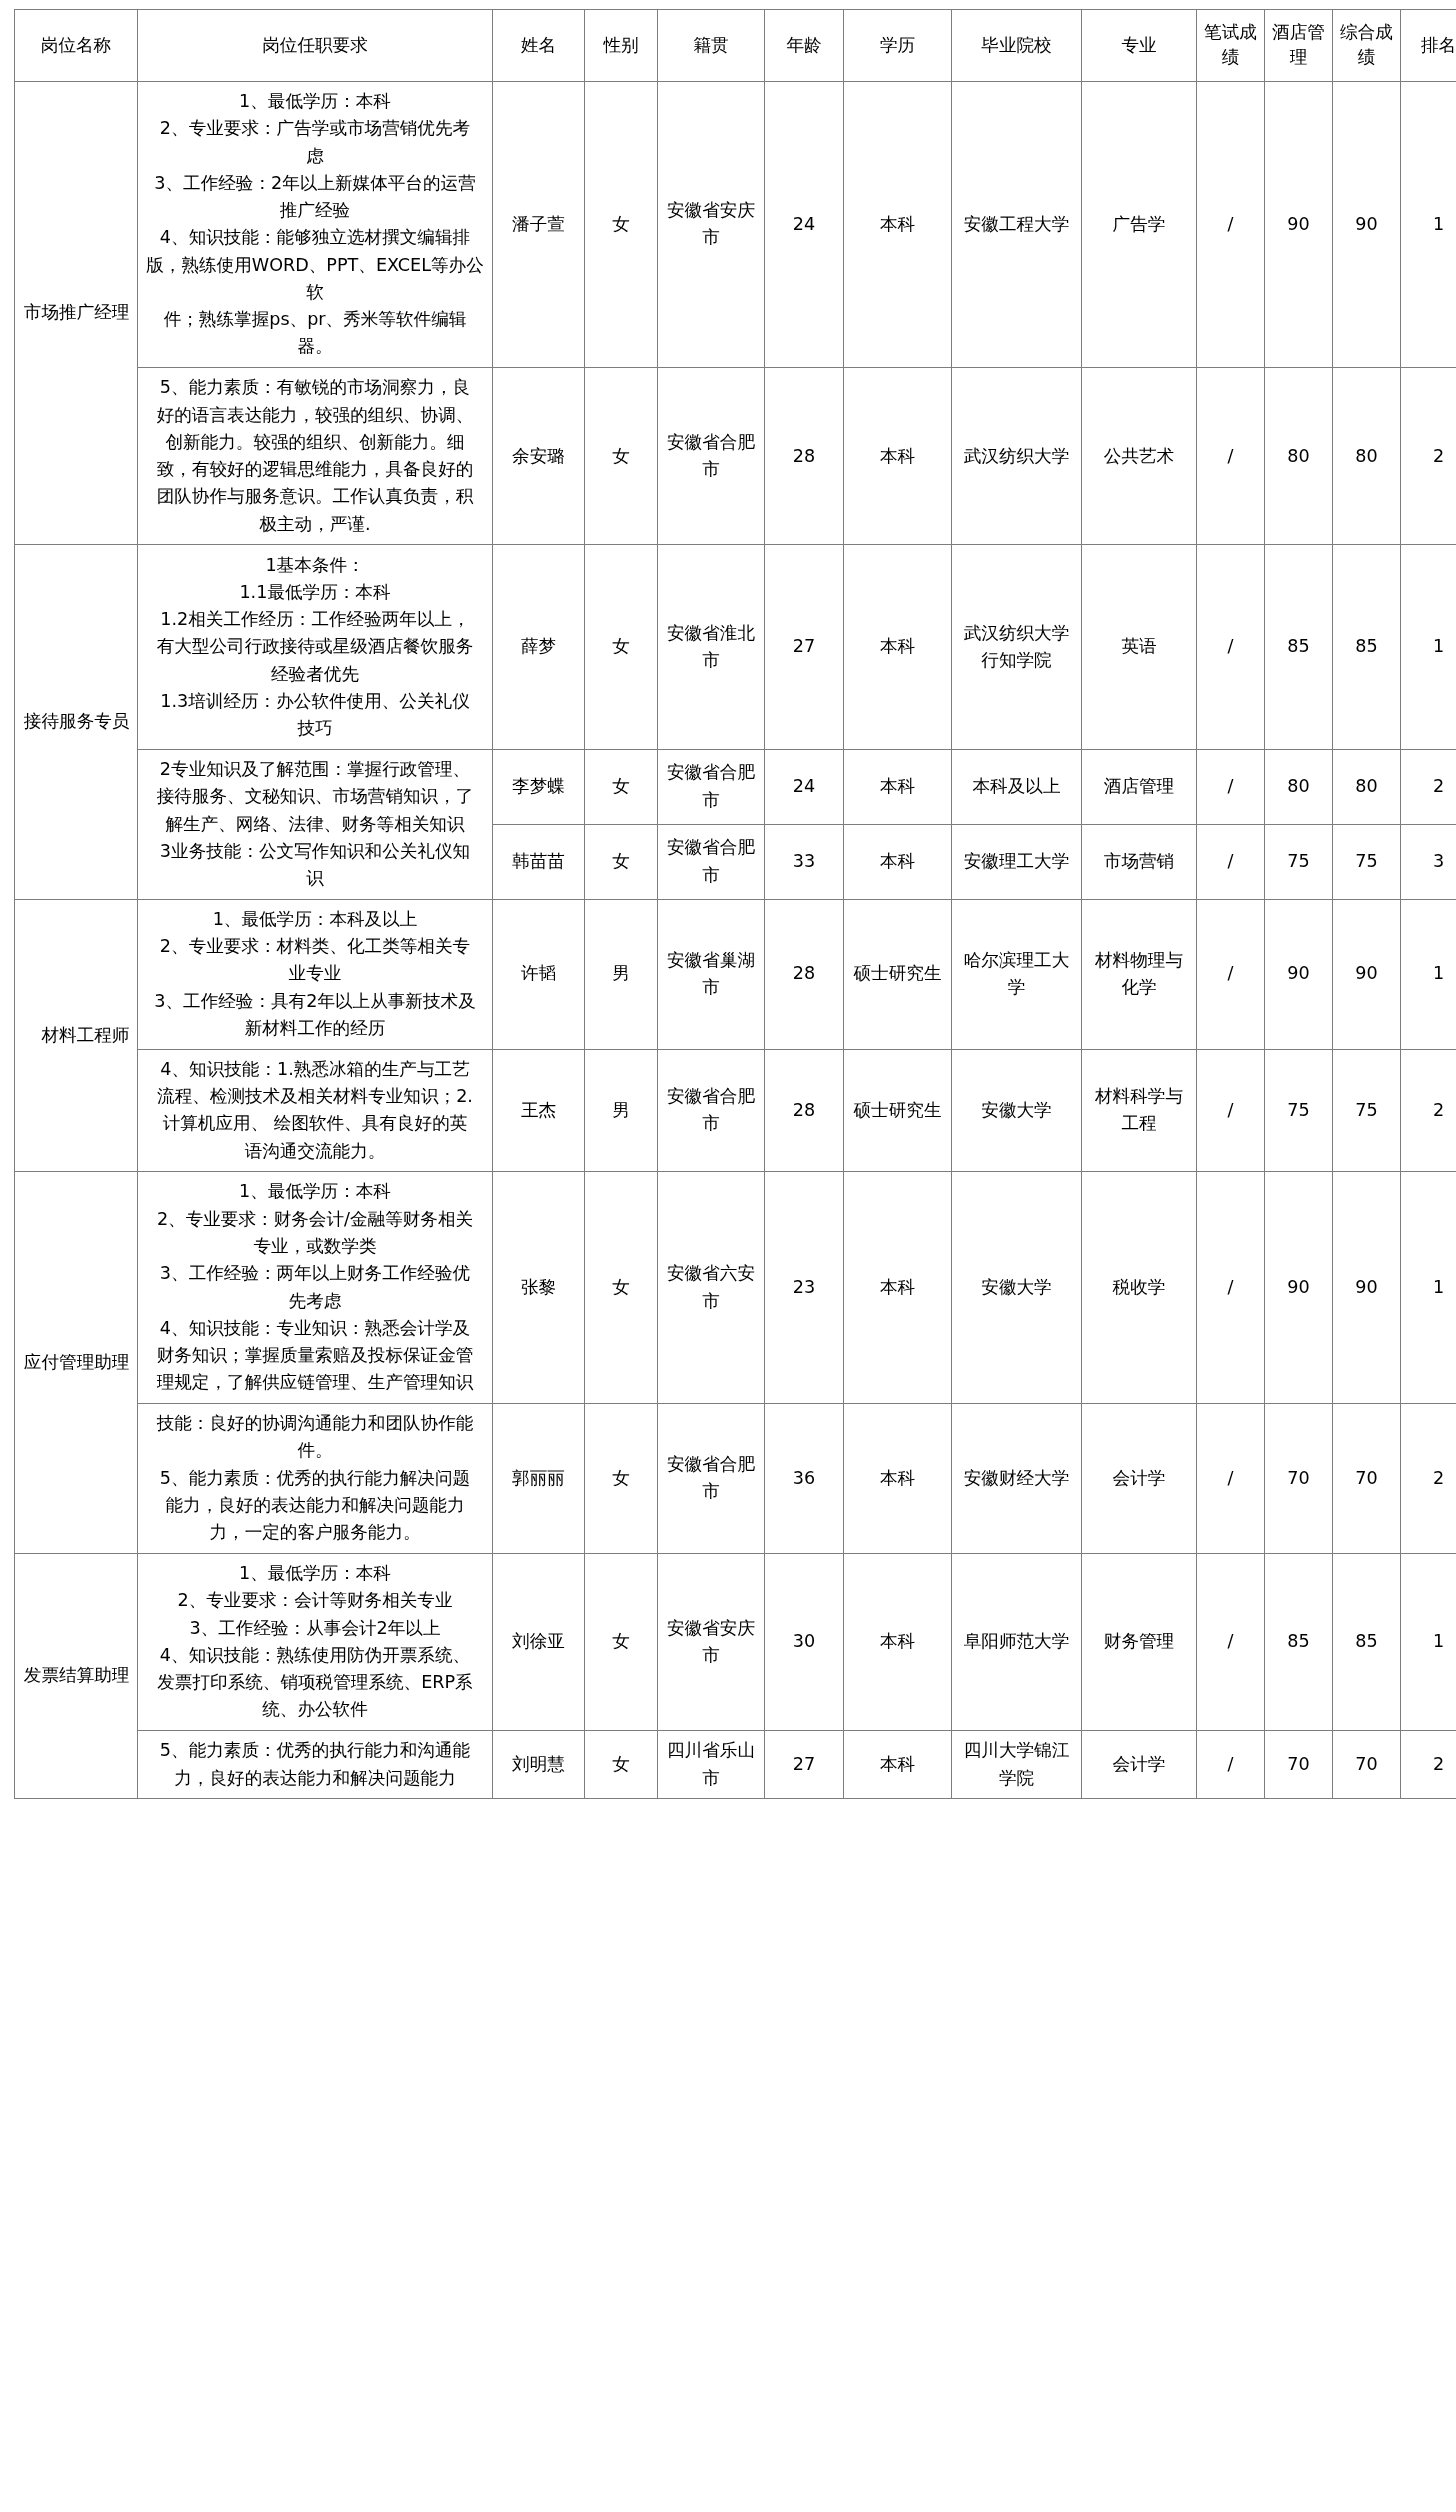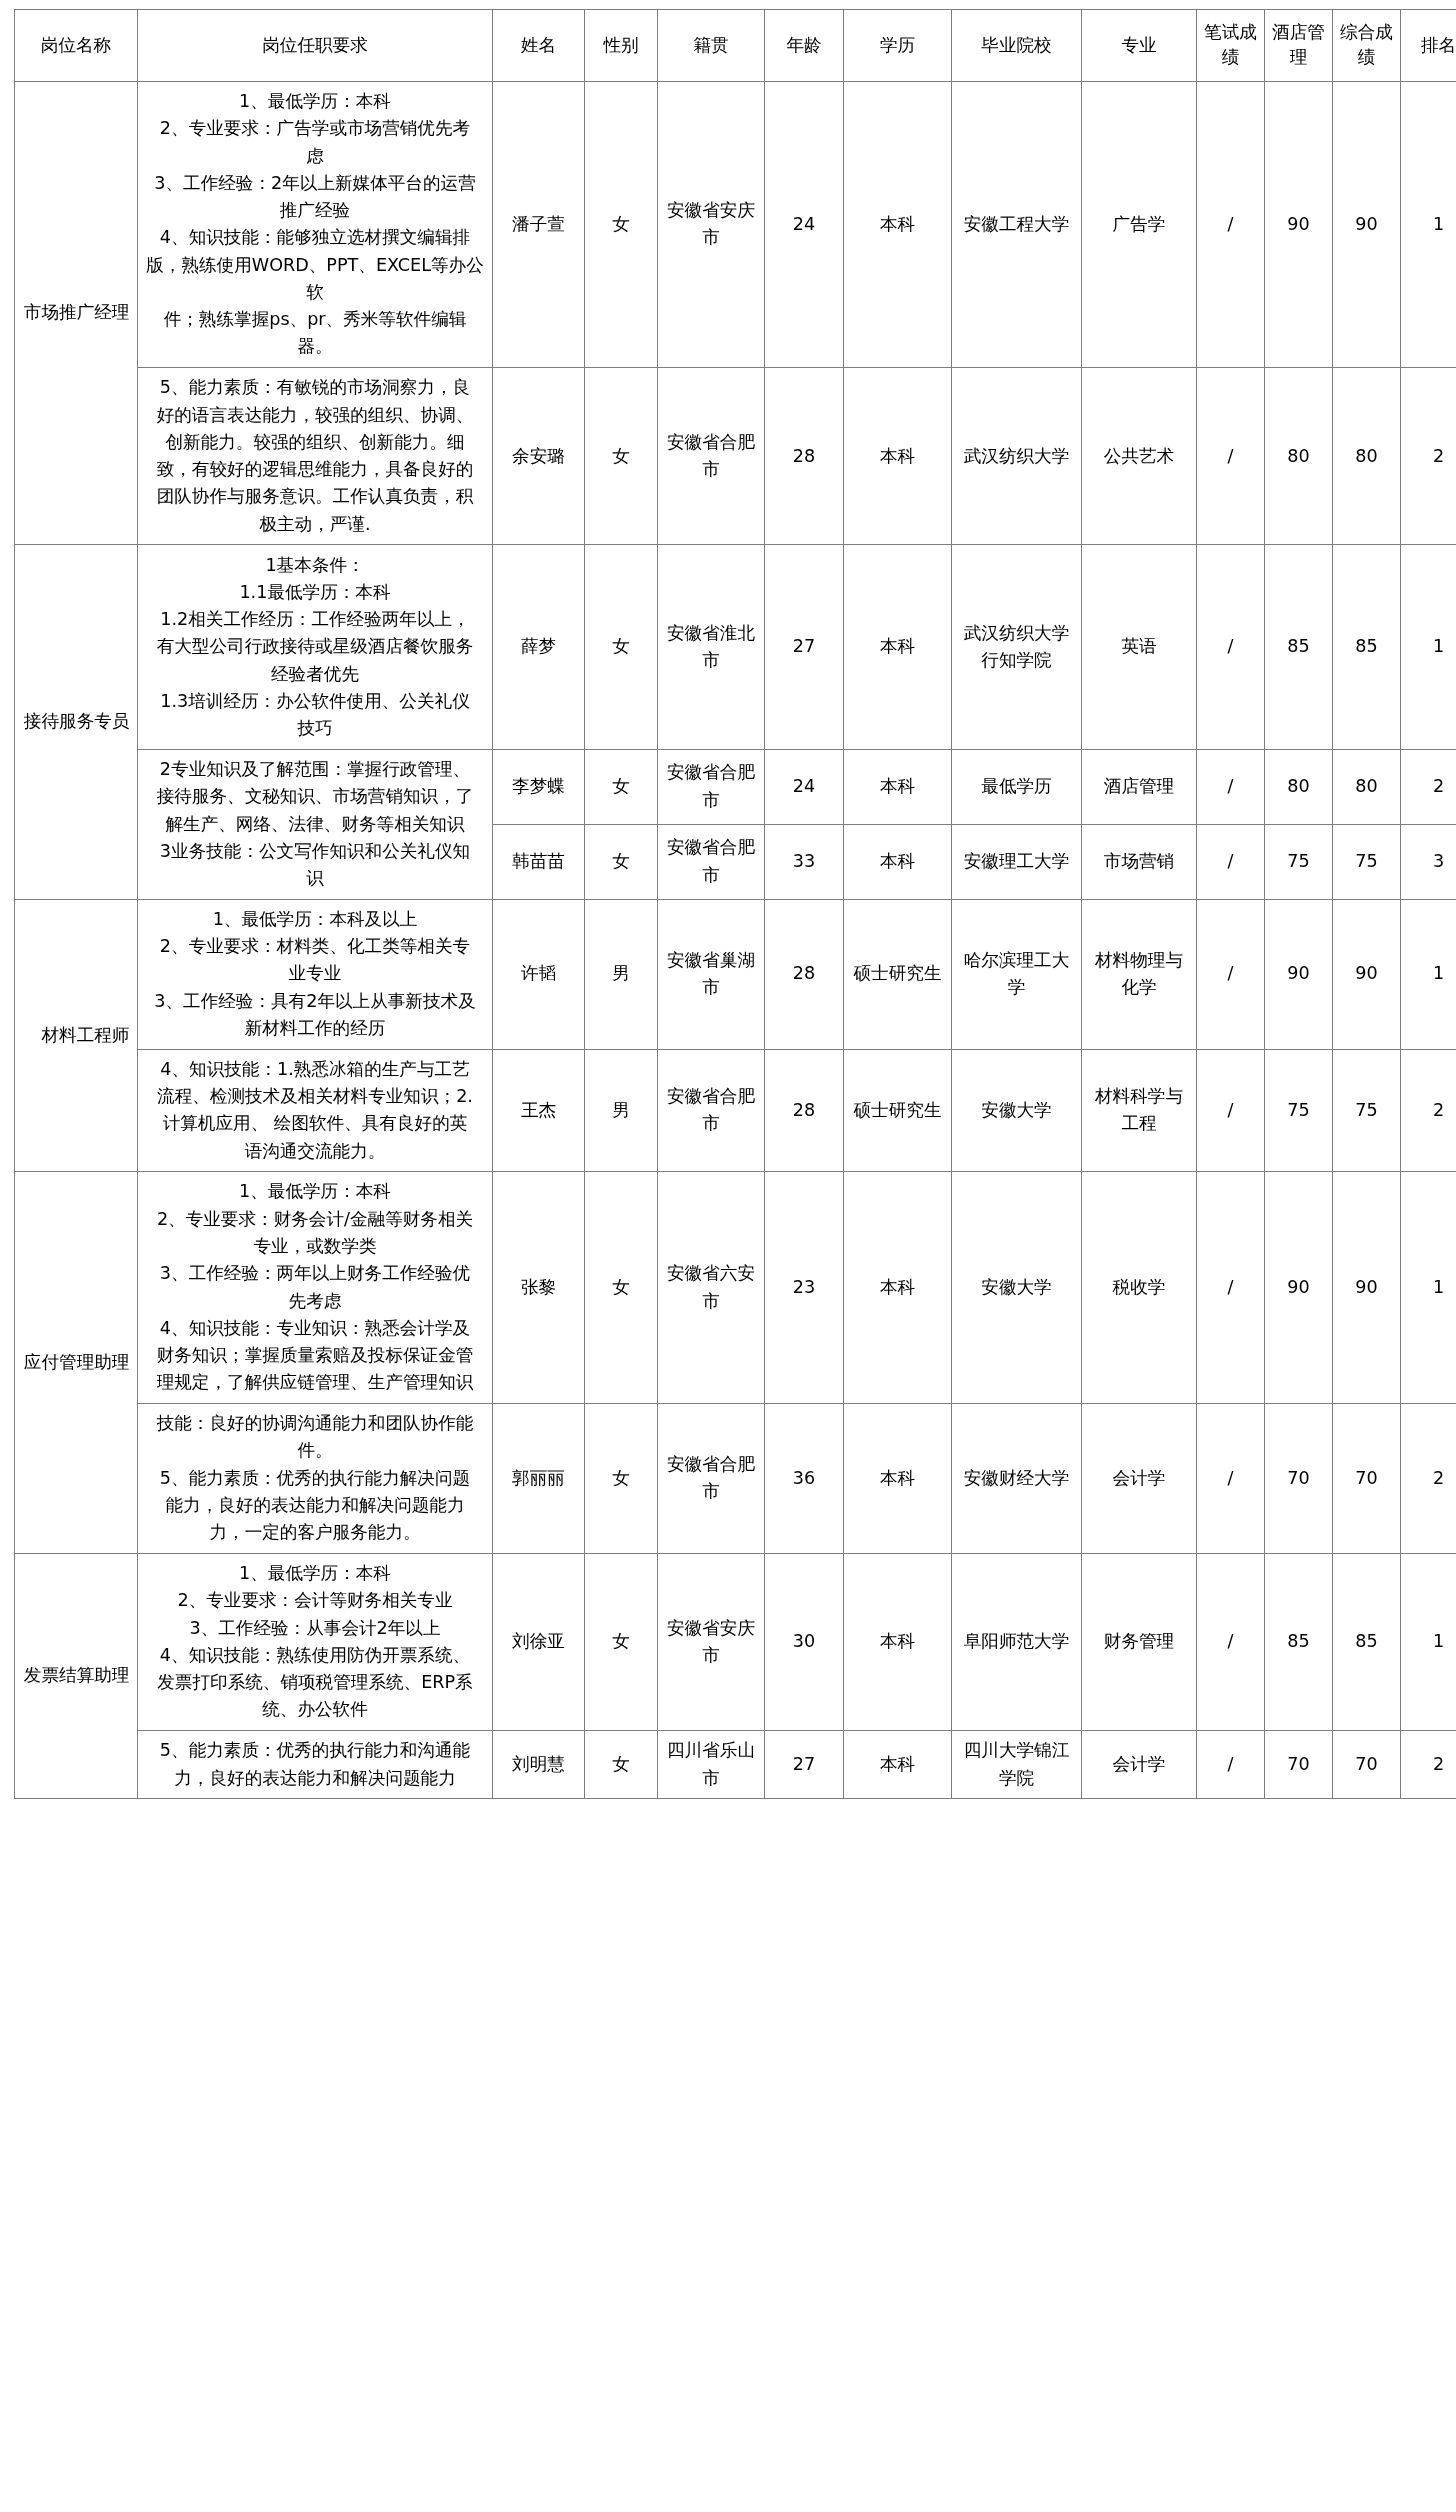--- a/index.html
+++ b/index.html
@@ -186,7 +186,7 @@
           <td class="center"><span class="ln">安徽省</span><span class="ln">合肥市</span></td>
           <td class="center"><span class="ln">24</span></td>
           <td class="center"><span class="ln">本科</span></td>
-          <td class="center"><span class="ln">最低学历</span></td>
+          <td class="center"><span class="ln">本科及以上</span></td>
           <td class="center"><span class="ln">酒店管理</span></td>
           <td class="center"><span class="ln">/</span></td>
           <td class="center"><span class="ln">80</span></td>

